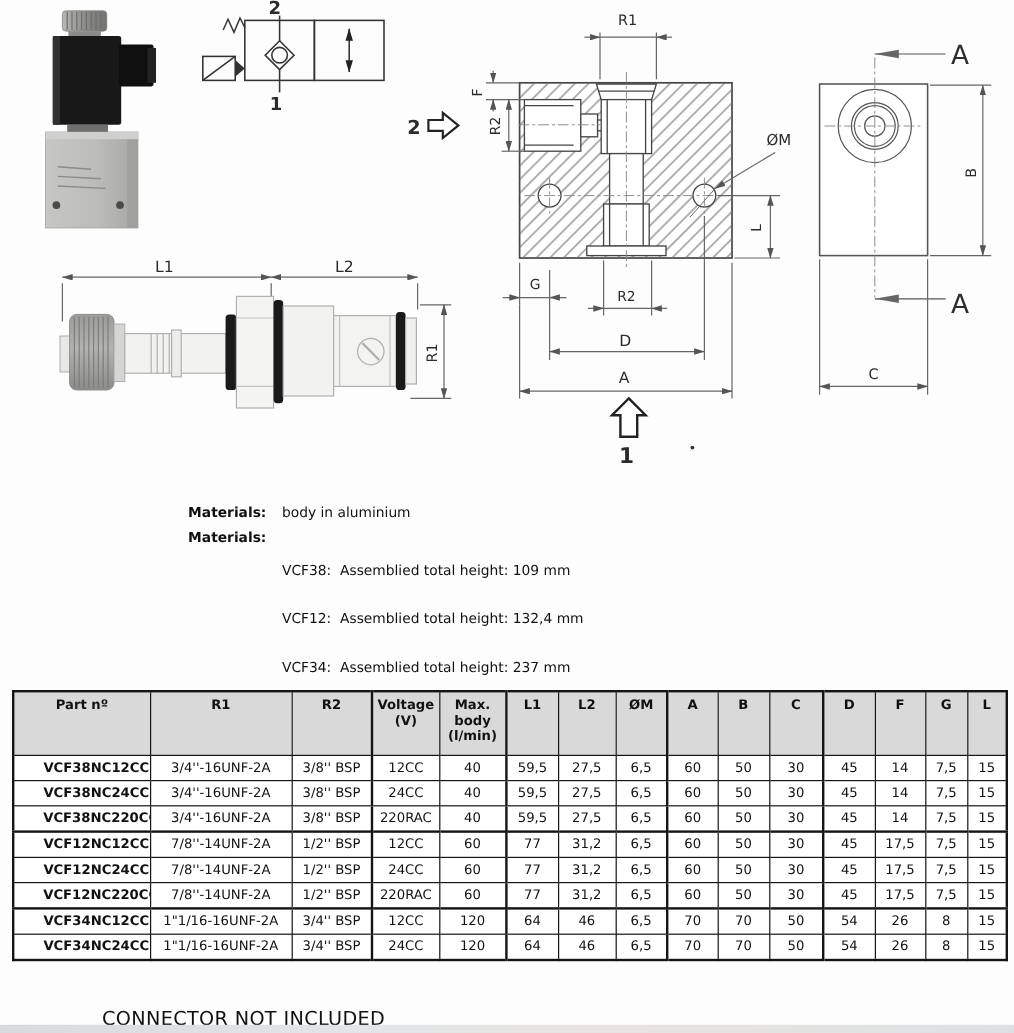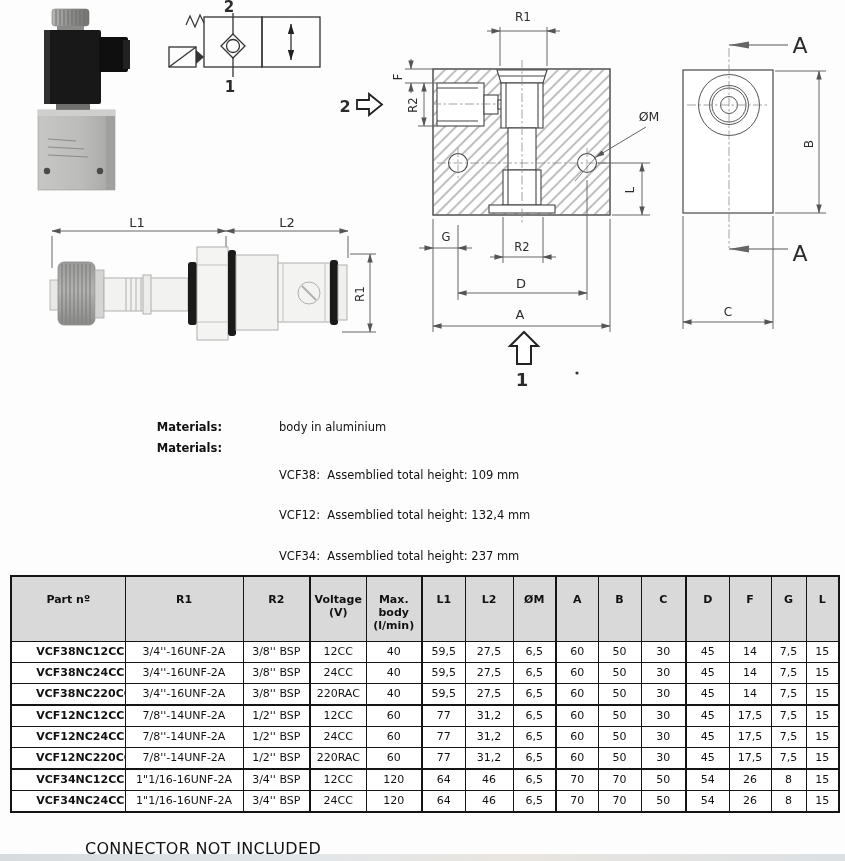--- a/index.html
+++ b/index.html
@@ -10,7 +10,7 @@
 
   
   .specs{position:absolute;left:0;top:421px;font-size:11.5px;line-height:13.5px;width:700px;}
-  .spec-row{display:flex;margin-bottom:7px;gap:44px;}
+  .spec-row{display:flex;margin-bottom:7px;}
   .spec-row .spec-label{width:222px;text-align:right;font-weight:bold;flex:none;}
   .spec-row .spec-value{margin-left:13px;white-space:pre;}
   .spec-row.dims{margin-bottom:6px;}

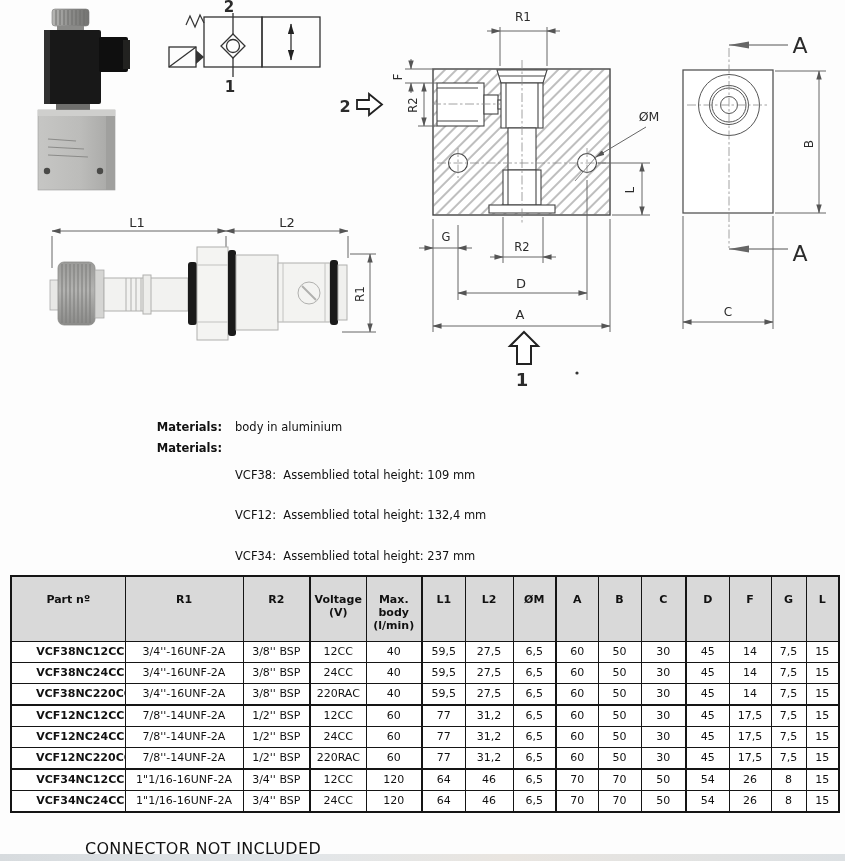--- a/index.html
+++ b/index.html
@@ -20,7 +20,7 @@
   table.data-table{position:absolute;left:10px;top:575px;width:828px;border-collapse:collapse;
         table-layout:fixed;font-size:11px;background:#fff;border:2px solid #151515;}
   .data-table th,.data-table td{border:1px solid #151515;text-align:center;padding:0;overflow:hidden;}
-  .data-table thead th{background:#d9d9d9;font-weight:bold;vertical-align:top;padding-top:16px;
+  .data-table thead th{background:#d9d9d9;font-weight:bold;vertical-align:top;padding-top:4px;
         white-space:pre-line;line-height:13px;height:48px;}
   .data-table tbody td{height:20px;line-height:20px;white-space:nowrap;}
   .data-table td.part{font-weight:bold;padding-left:24px;}

